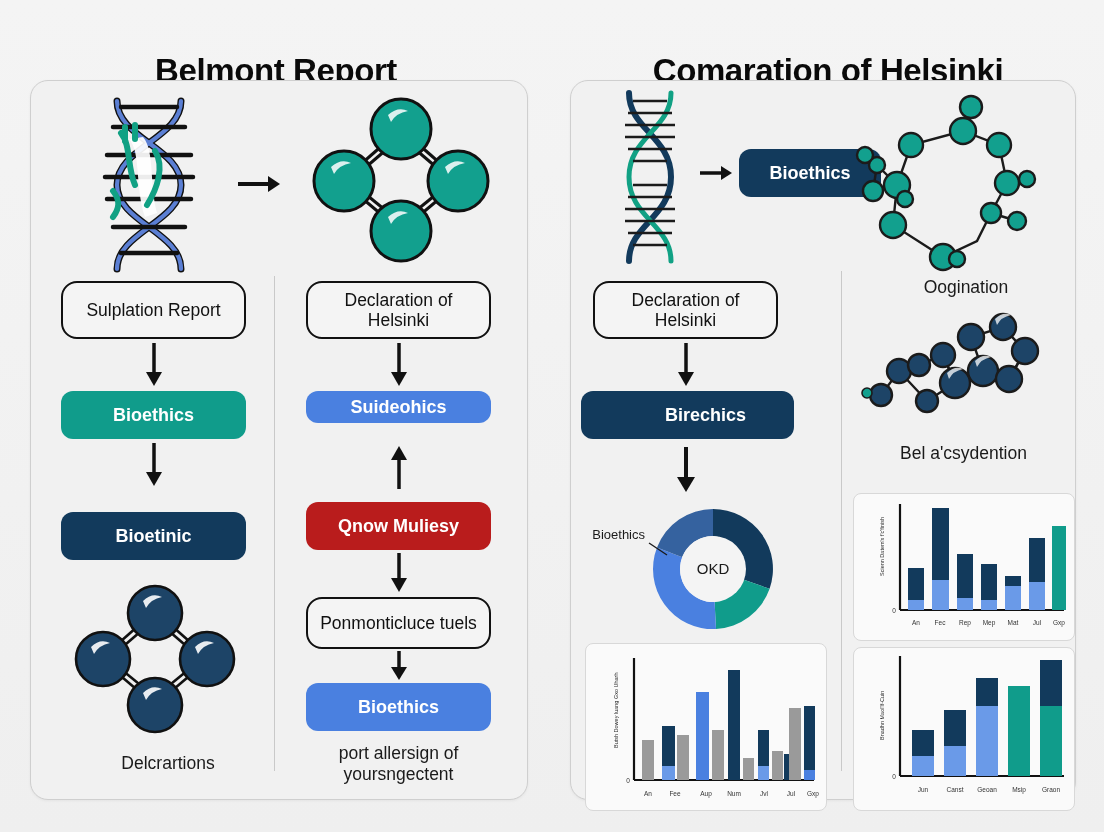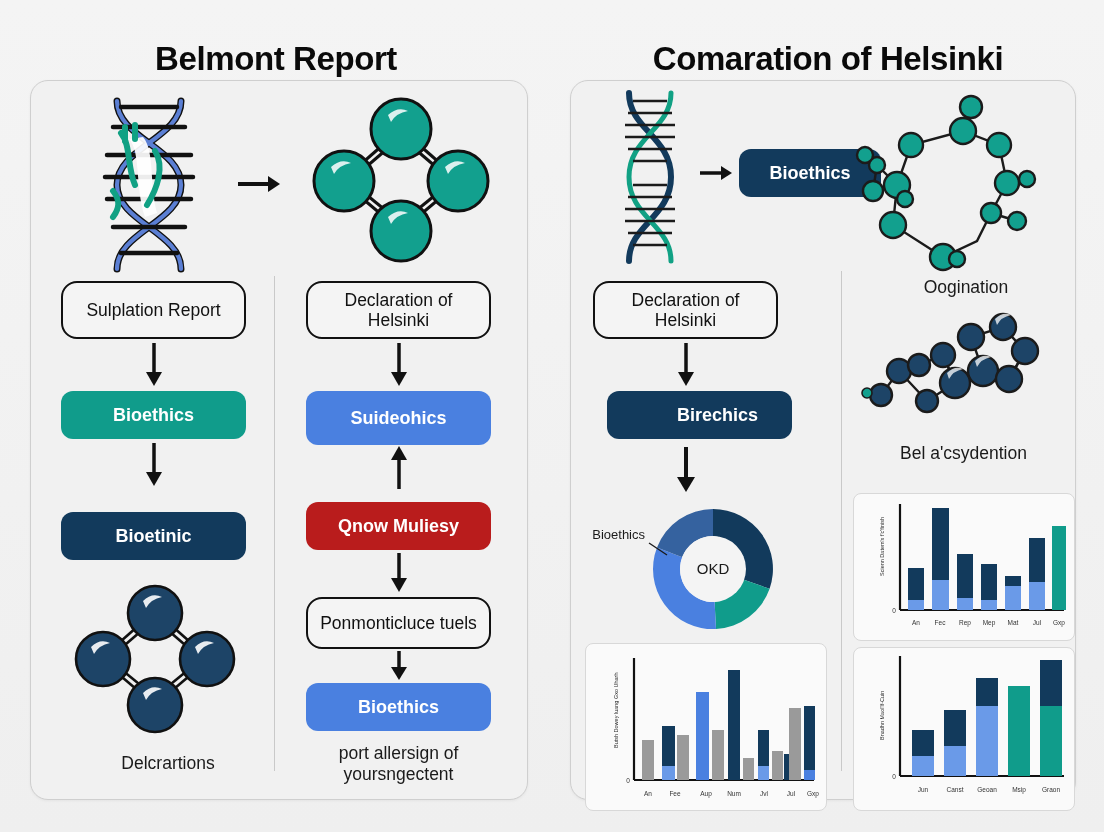--- a/index.html
+++ b/index.html
@@ -26,7 +26,7 @@
     font-weight:bold;
     color:#0a0a0a;
     letter-spacing:-0.4px;
-    padding-top:40px;
+    padding-top:52px;
   }
 
   .panel{

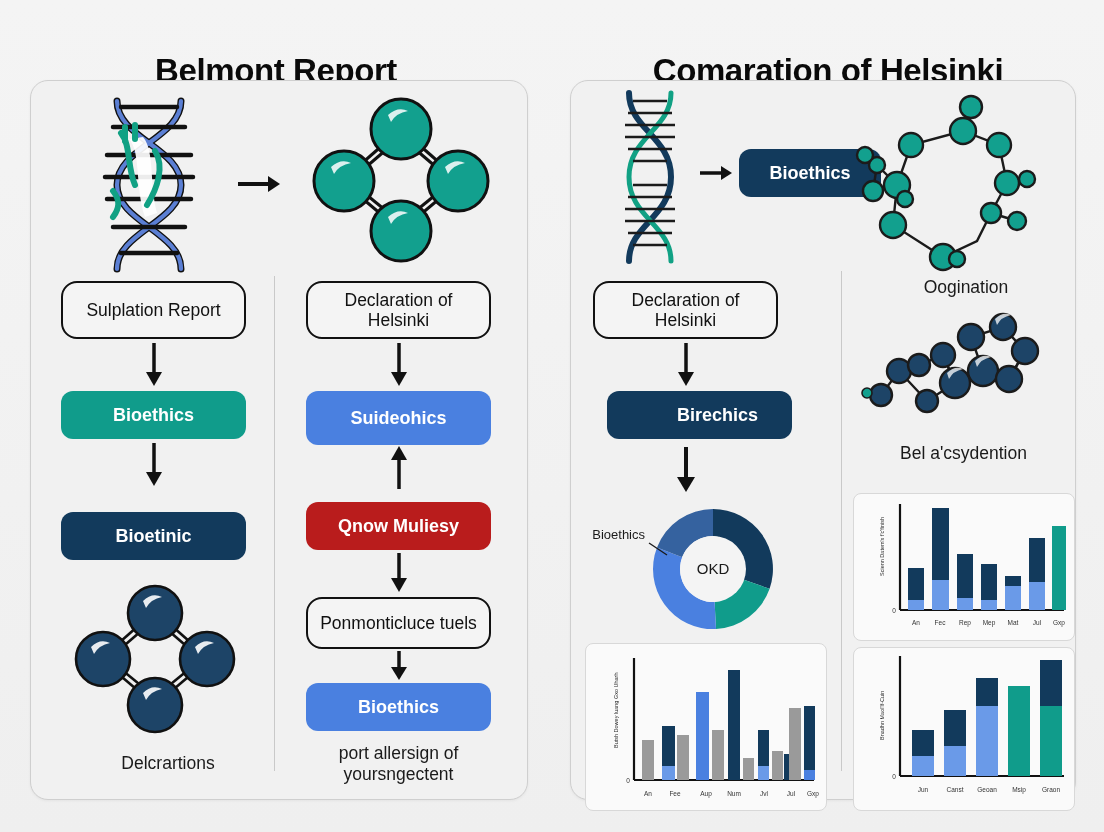--- a/index.html
+++ b/index.html
@@ -248,7 +248,7 @@
         </svg>
       </div>
 
-      <div class="node filled blue" style="left:275px;top:310px;width:185px;height:54px;text-align:right;">
+      <div class="node filled blue" style="left:275px;top:310px;width:185px;height:32px;text-align:right;">
         <span>Suideohics</span>
       </div>
 

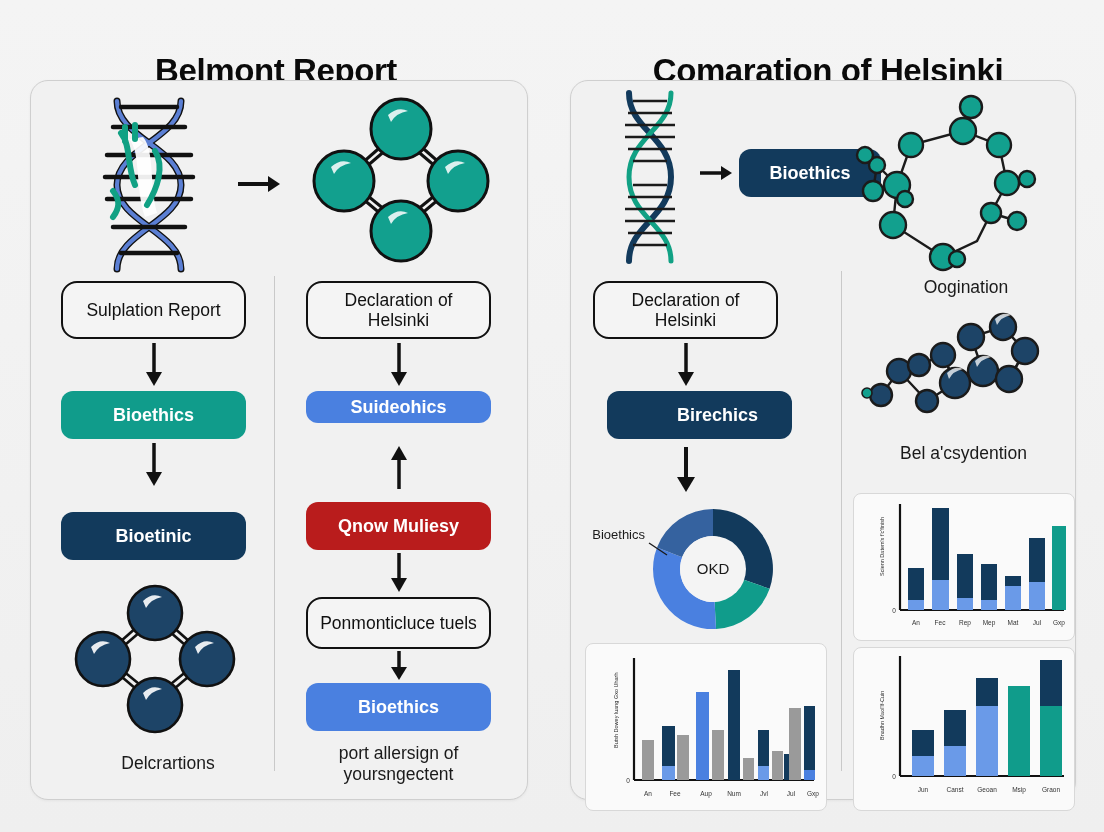--- a/index.html
+++ b/index.html
@@ -380,7 +380,7 @@
         </svg>
       </div>
 
-      <div class="node filled navy" style="left:36px;top:310px;width:185px;height:48px;padding-left:36px;">
+      <div class="node filled navy" style="left:10px;top:310px;width:213px;height:48px;padding-left:36px;">
         <span>Birechics</span>
       </div>
 

